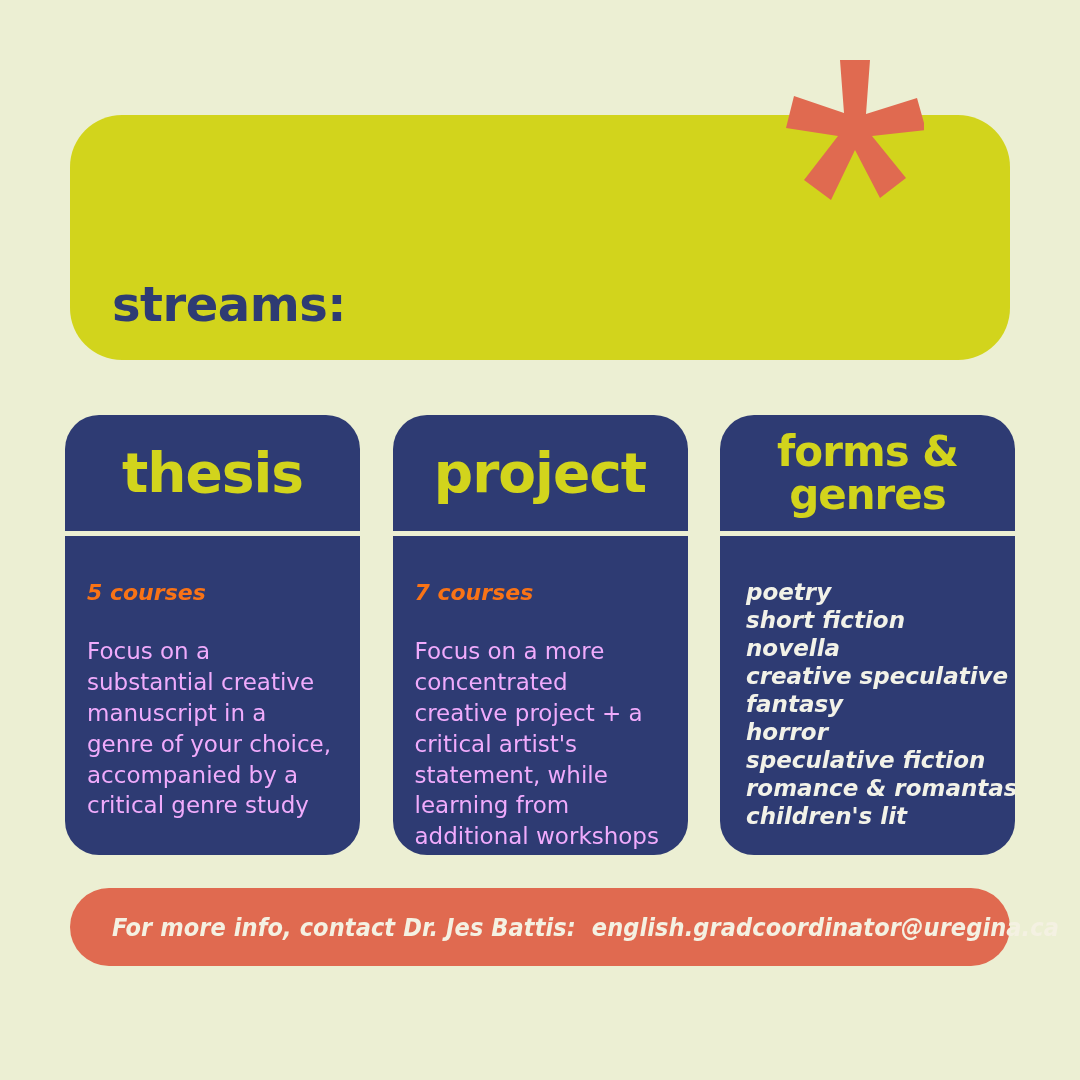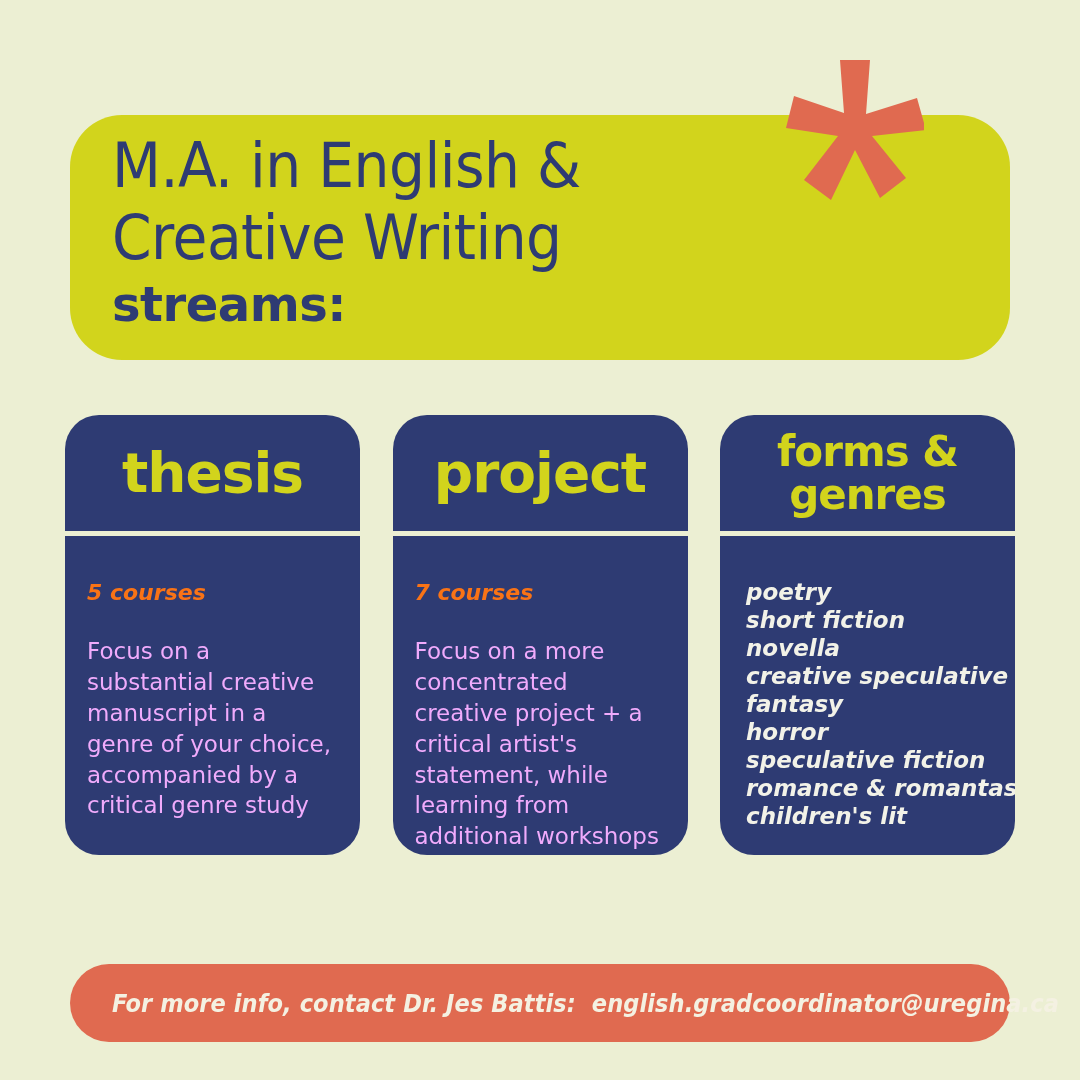--- a/index.html
+++ b/index.html
@@ -188,8 +188,6 @@
 <div class="canvas">
 
   <div class="header-banner">
-    <div class="header-title">M.A. in English &amp;
-Creative Writing</div>
     <div class="header-sub">streams:</div>
   </div>
 

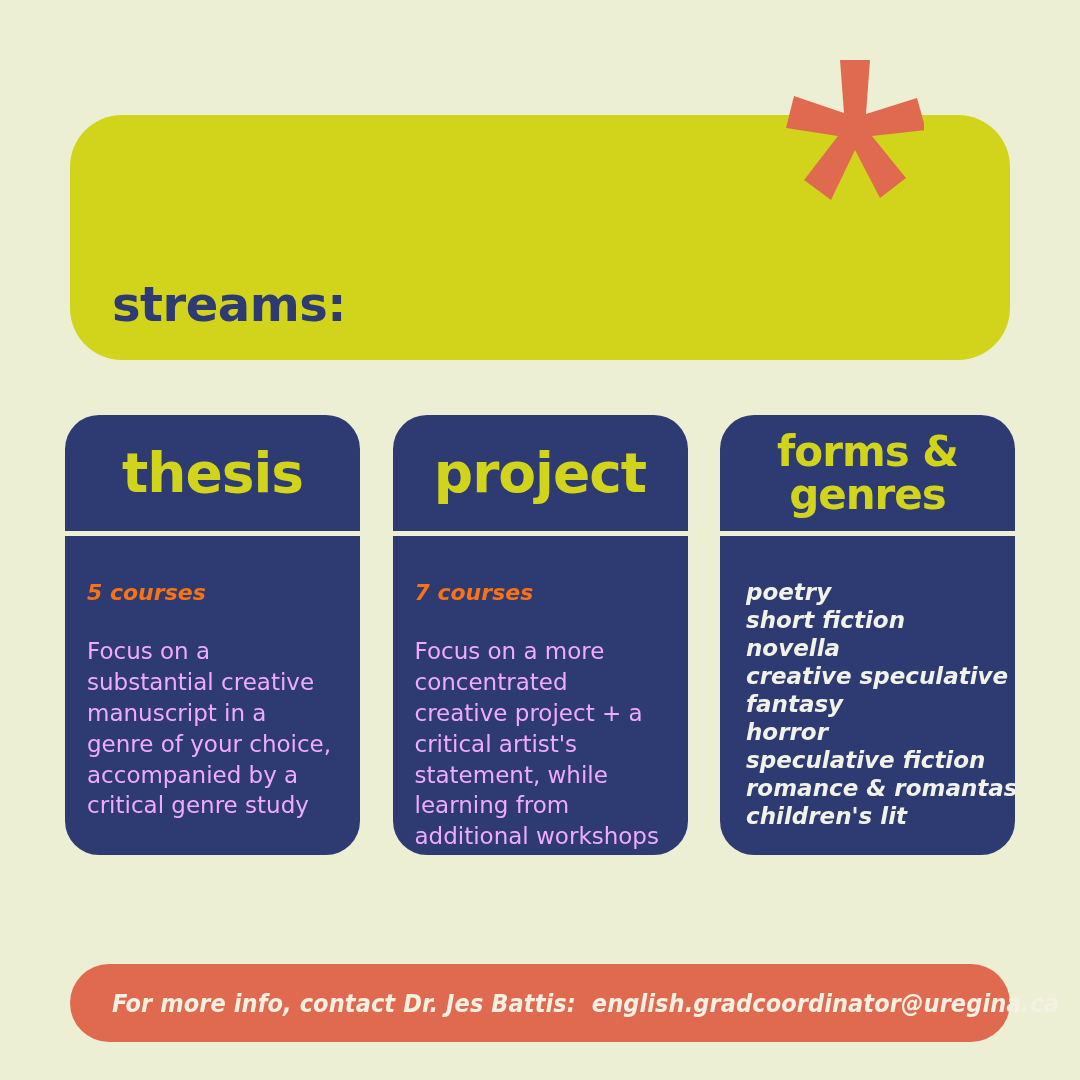--- a/index.html
+++ b/index.html
@@ -162,7 +162,7 @@
   .footer-banner {
     position: absolute;
     left: 70px;
-    top: 964px;
+    top: 888px;
     width: 940px;
     height: 78px;
     background: #E06A50;

